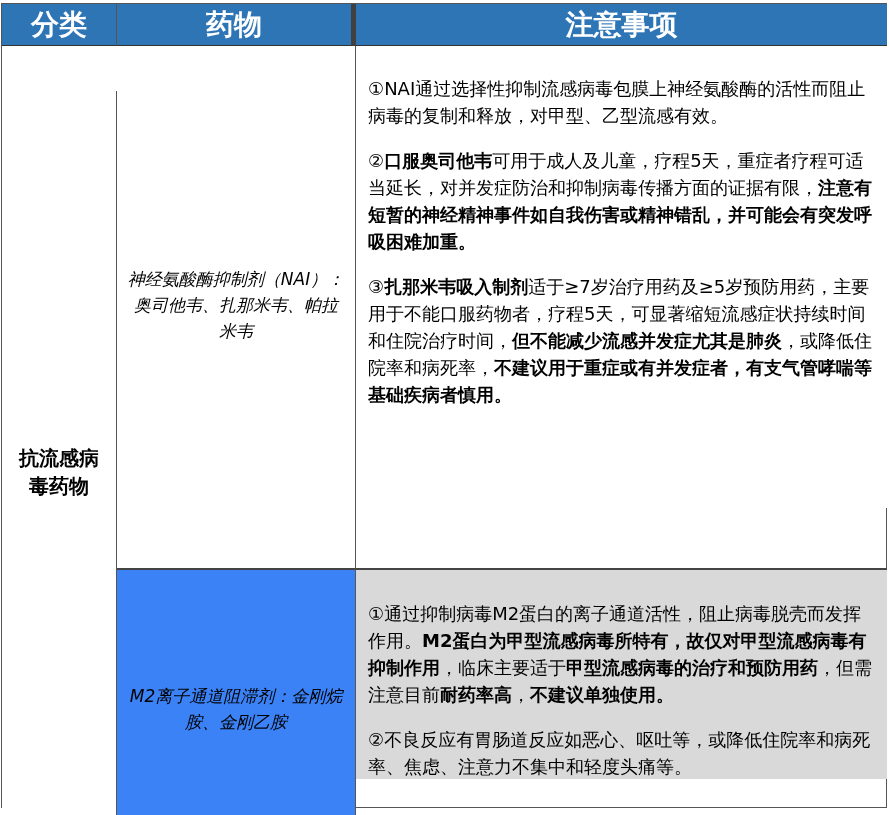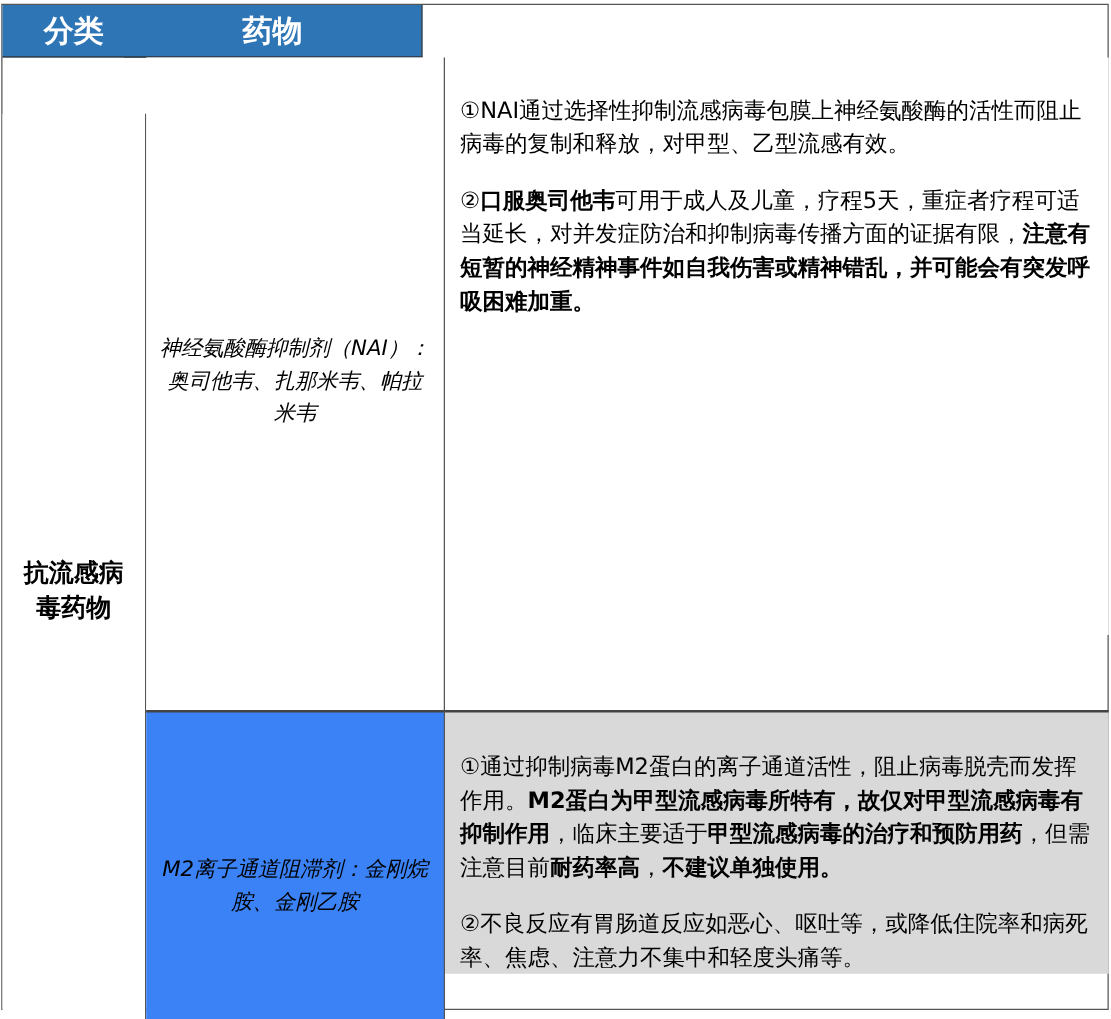--- a/index.html
+++ b/index.html
@@ -5,7 +5,7 @@
   html, body { margin:0; padding:0; background:#ffffff; }
   body { width:889px; height:815px; overflow:hidden; font-family:"DejaVu Sans","Liberation Sans",sans-serif; color:#000; }
   .table { position:absolute; left:1px; top:3px; width:886px; height:805px; border:1px solid #555; box-sizing:border-box; }
-  .hdr { position:absolute; top:0; height:42px; background:#2e75b6; color:#fff; font-weight:bold; font-size:24px; display:flex; align-items:center; justify-content:center; box-sizing:border-box; border-bottom:1px solid #333; }
+  .hdr { position:absolute; top:0; height:42px; background:#2e75b6; color:#fff; font-weight:bold; font-size:28px; display:flex; align-items:center; justify-content:center; box-sizing:border-box; border-bottom:1px solid #333; }
   .h1 { left:0; width:115px; border-right:1px solid #555; }
   .h2 { left:97px; width:239px; border-right:1px solid #404040; }
   .h3 { left:354px; width:531px; }

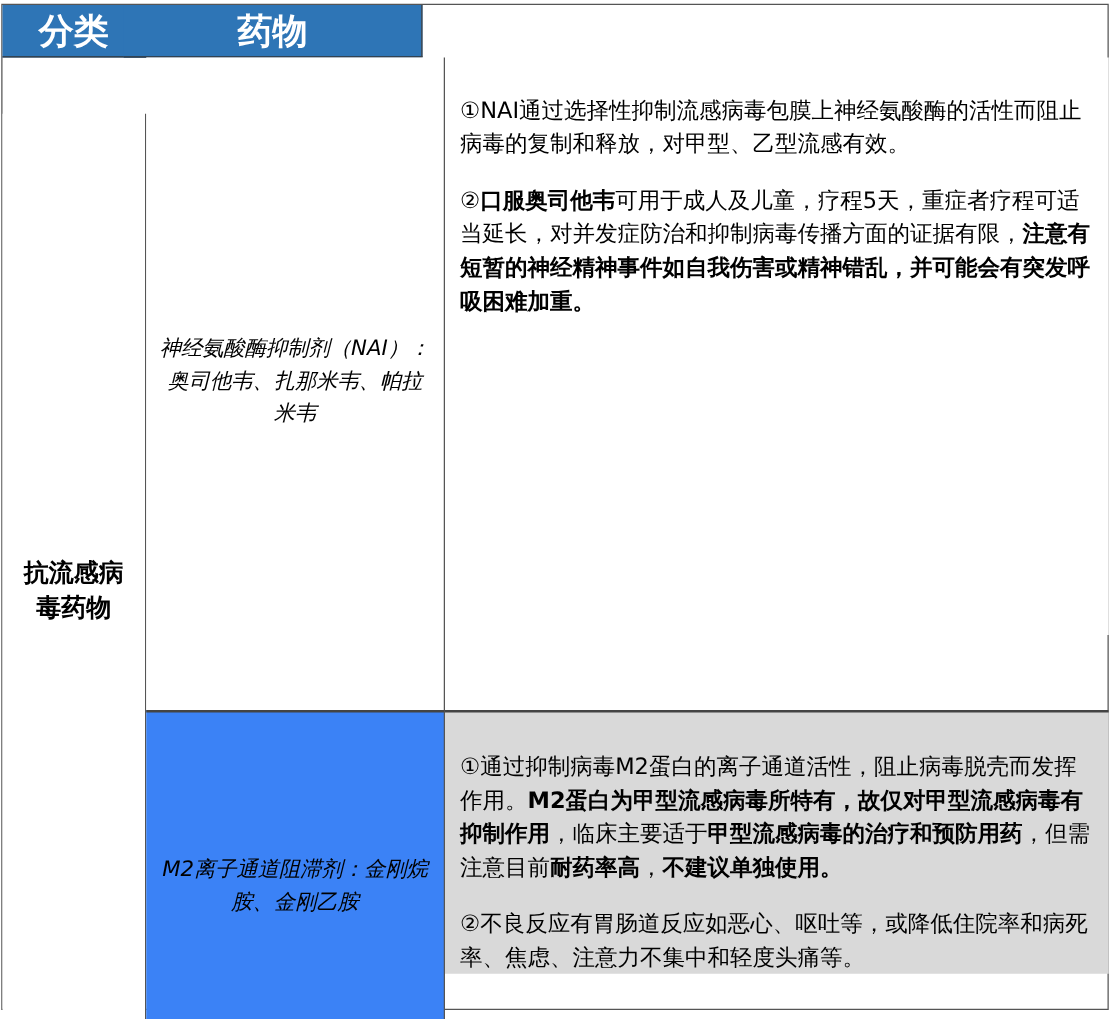--- a/index.html
+++ b/index.html
@@ -7,7 +7,7 @@
   .table { position:absolute; left:1px; top:3px; width:886px; height:805px; border:1px solid #555; box-sizing:border-box; }
   .hdr { position:absolute; top:0; height:42px; background:#2e75b6; color:#fff; font-weight:bold; font-size:28px; display:flex; align-items:center; justify-content:center; box-sizing:border-box; border-bottom:1px solid #333; }
   .h1 { left:0; width:115px; border-right:1px solid #555; }
-  .h2 { left:97px; width:239px; border-right:1px solid #404040; }
+  .h2 { left:115px; width:239px; border-right:5px solid #404040; }
   .h3 { left:354px; width:531px; }
   .cat { position:absolute; left:0; top:42px; width:115px; height:762px; border-right:1px solid #555; box-sizing:border-box; display:flex; align-items:center; justify-content:center; text-align:center; font-weight:bold; font-size:20px; line-height:28px; padding:0 8px; background:#fff;margin-top:45px; }
   .drug { position:absolute; left:115px; width:239px; border-right:1px solid #555; box-sizing:border-box; text-align:center; font-size:17px; line-height:26px; padding:0 10px;font-style:italic; }

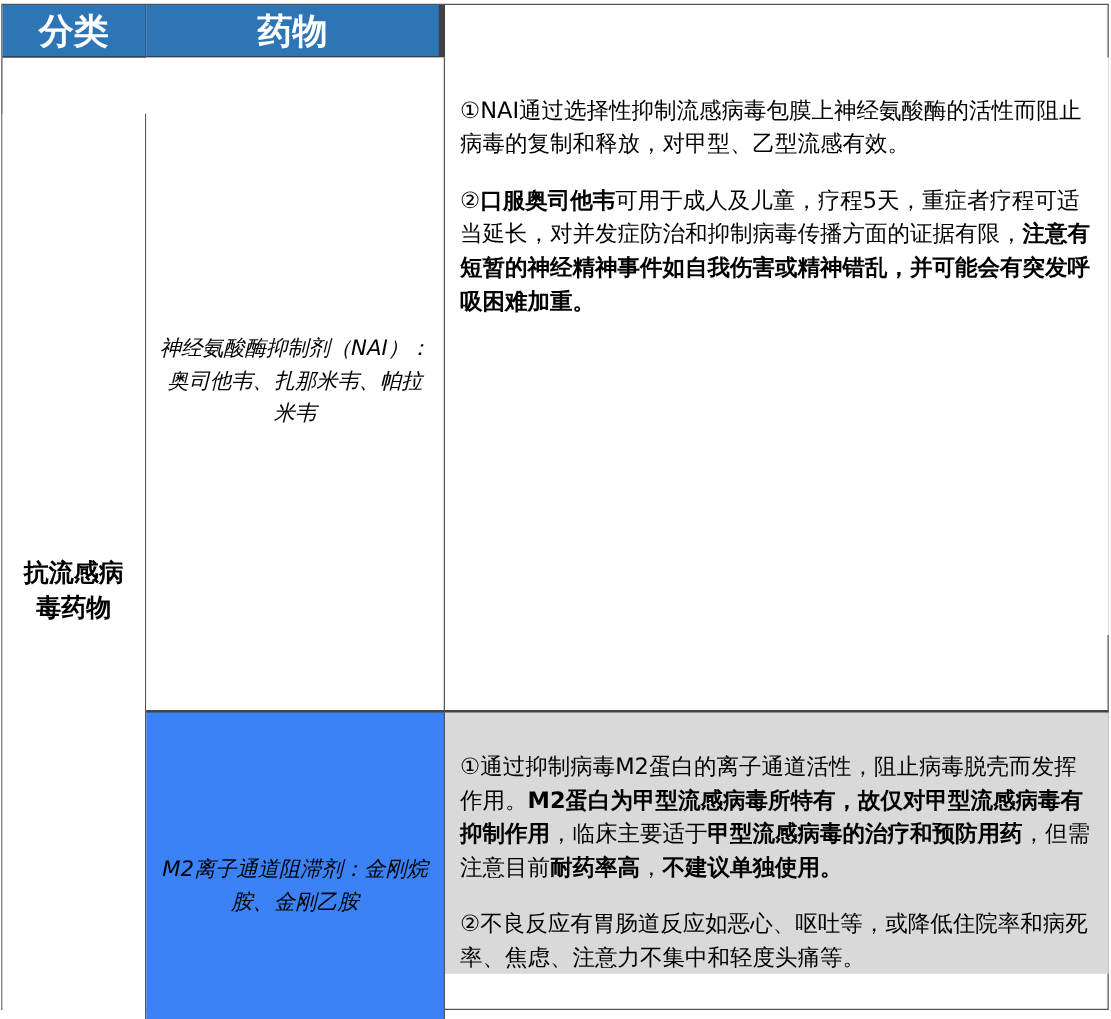--- a/index.html
+++ b/index.html
@@ -25,6 +25,7 @@
 <div class="table">
   <div class="hdr h1">分类</div>
   <div class="hdr h2">药物</div>
+  <div class="hdr h3">注意事项</div>
 
   <div class="cat">抗流感病毒药物</div>
 

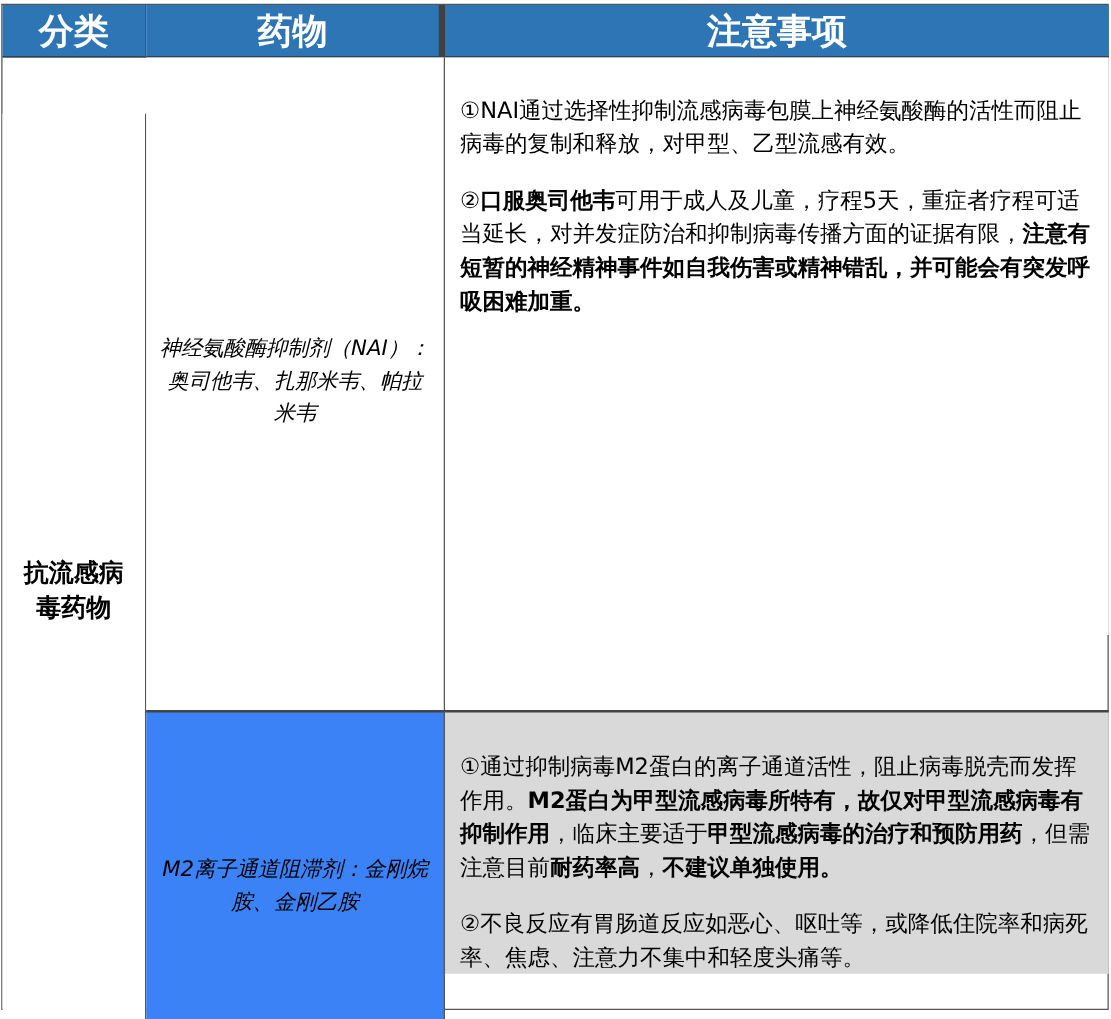--- a/index.html
+++ b/index.html
@@ -33,6 +33,7 @@
   <div class="note n1">
       <p class="para"><span>①NAI通过选择性抑制流感病毒包膜上神经氨酸酶的活性而阻止病毒的复制和释放，对甲型、乙型流感有效。</span></p>
       <p class="para"><span>②</span><span class="b">口服奥司他韦</span><span>可用于成人及儿童，疗程5天，重症者疗程可适当延长，对并发症防治和抑制病毒传播方面的证据有限，</span><span class="b">注意有短暂的神经精神事件如自我伤害或精神错乱，并可能会有突发呼吸困难加重。</span></p>
+      <p class="para"><span>③</span><span class="b">扎那米韦吸入制剂</span><span>适于≥7岁治疗用药及≥5岁预防用药，主要用于不能口服药物者，疗程5天，可显著缩短流感症状持续时间和住院治疗时间，</span><span class="b">但不能减少流感并发症尤其是肺炎</span><span>，或降低住院率和病死率，</span><span class="b">不建议用于重症或有并发症者，有支气管哮喘等基础疾病者慎用。</span></p>
     </div>
 
   <div class="drug d2">

